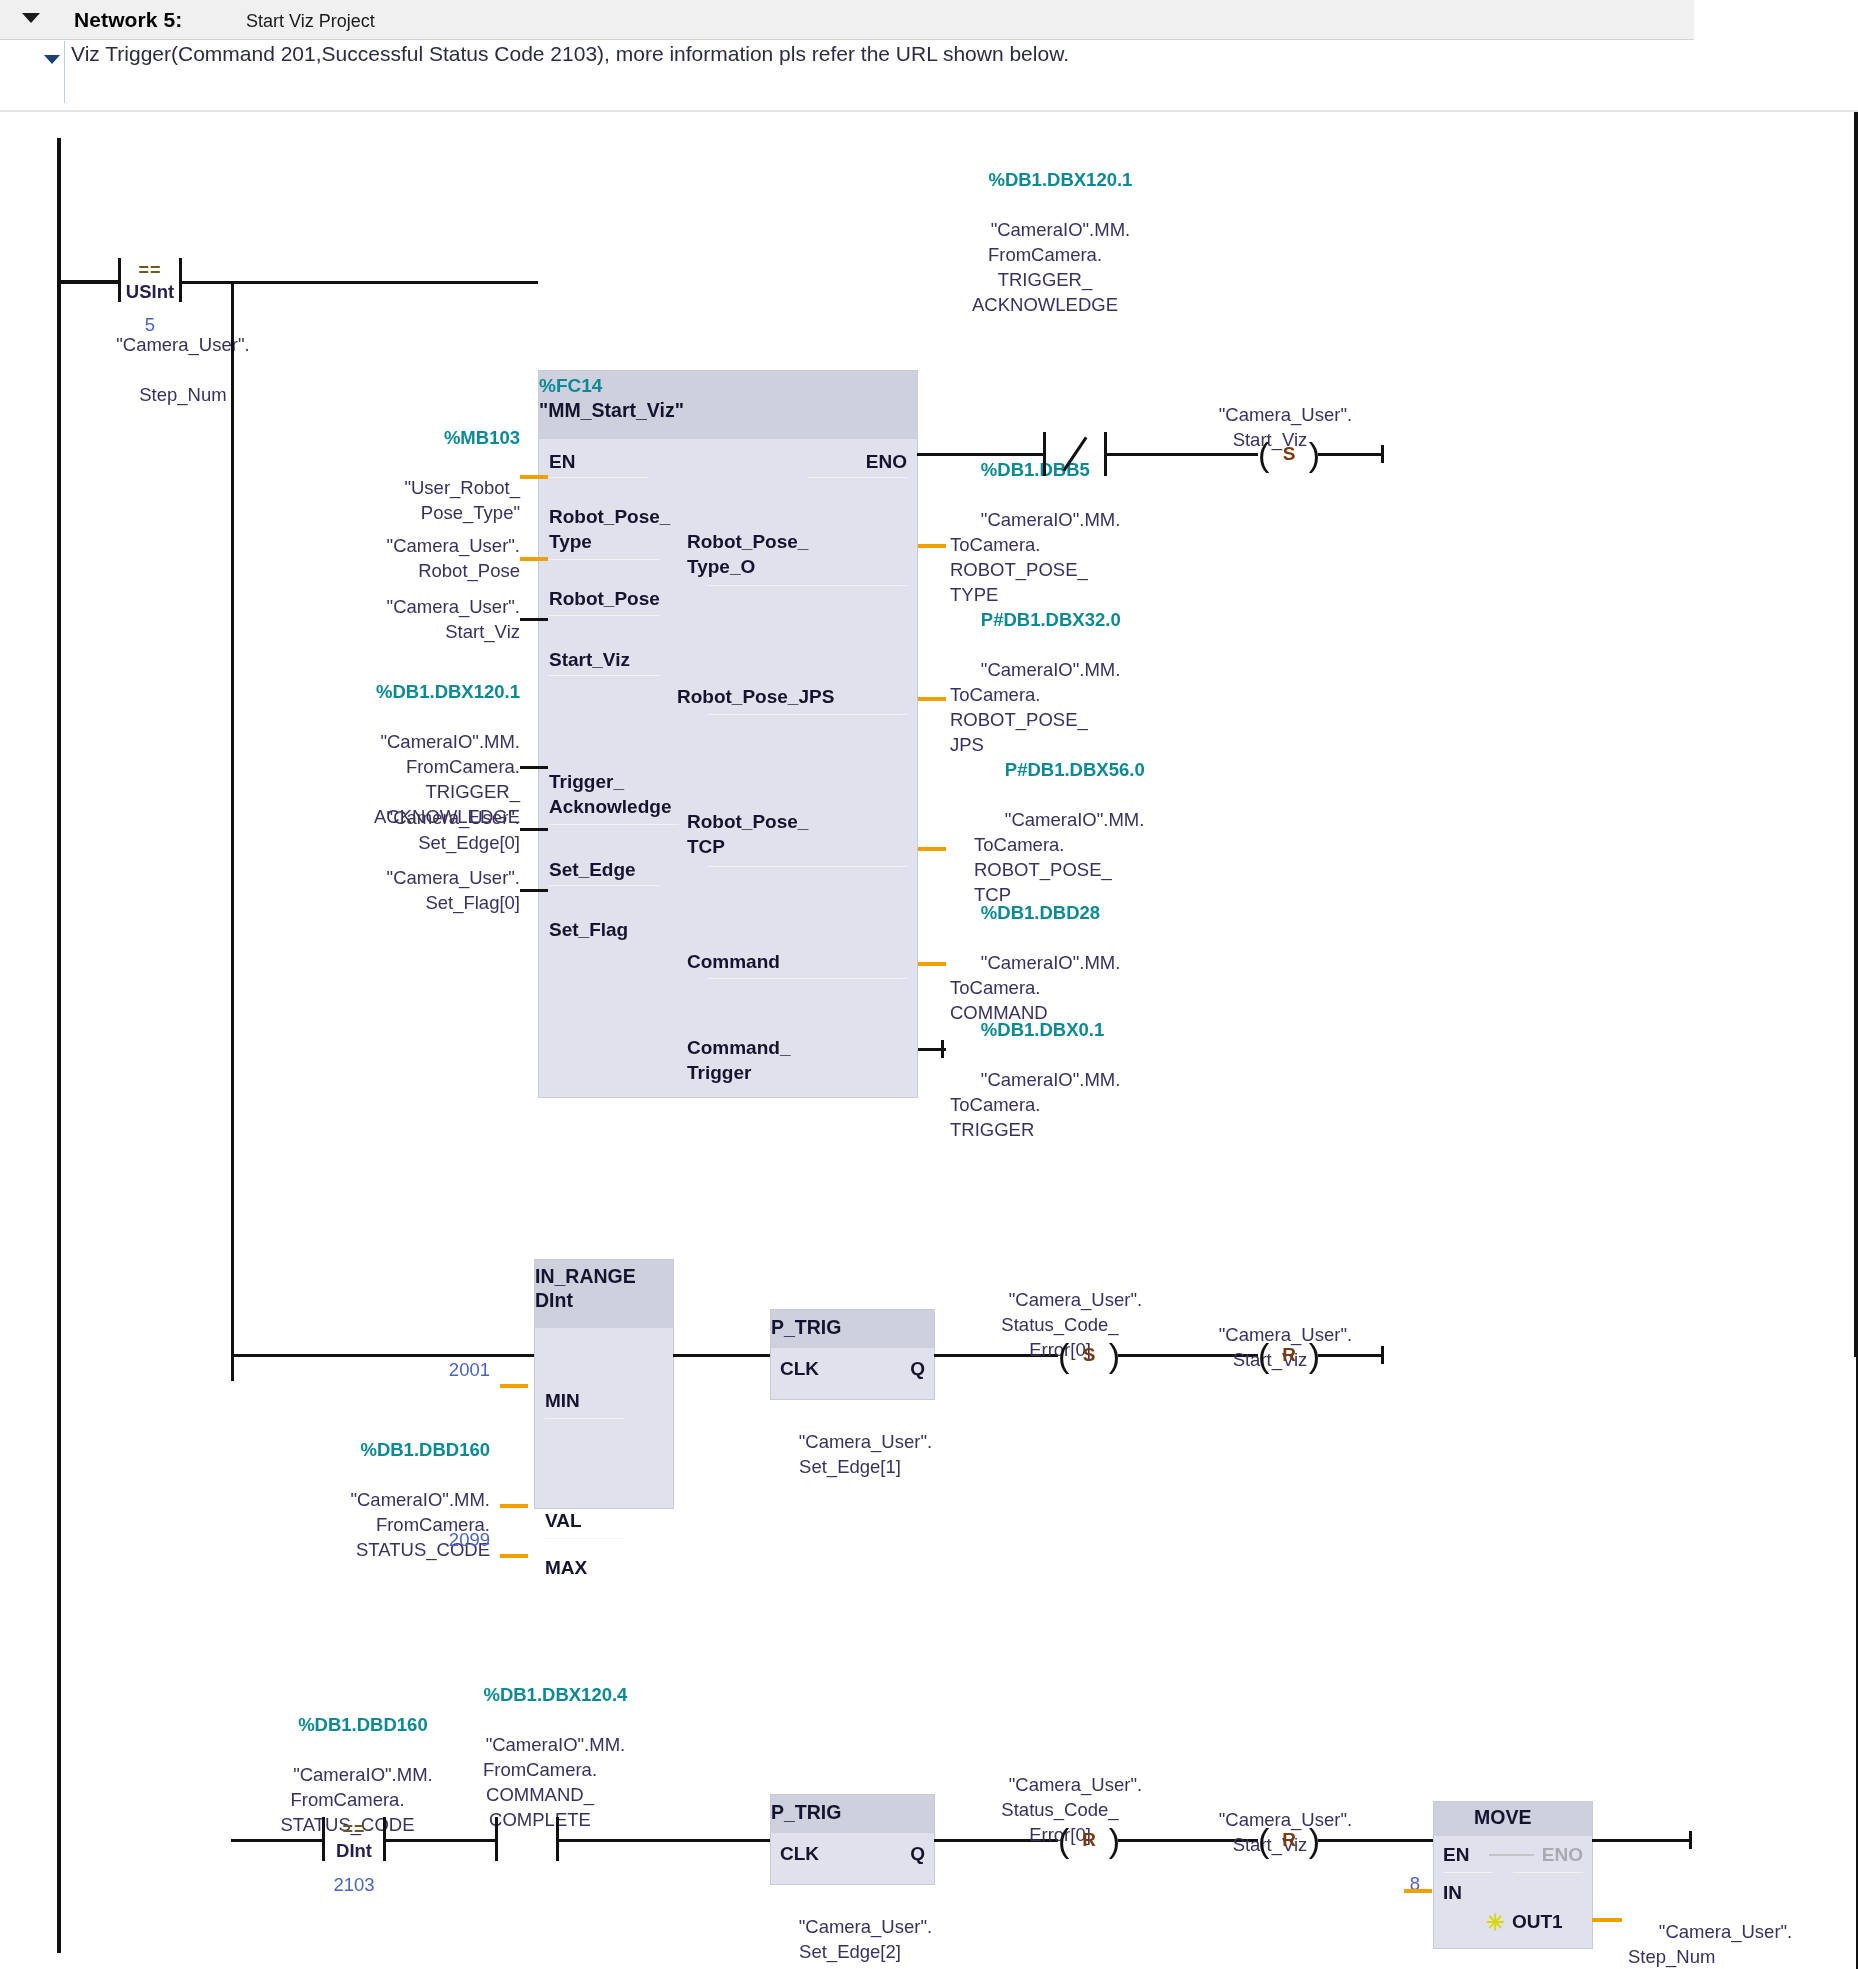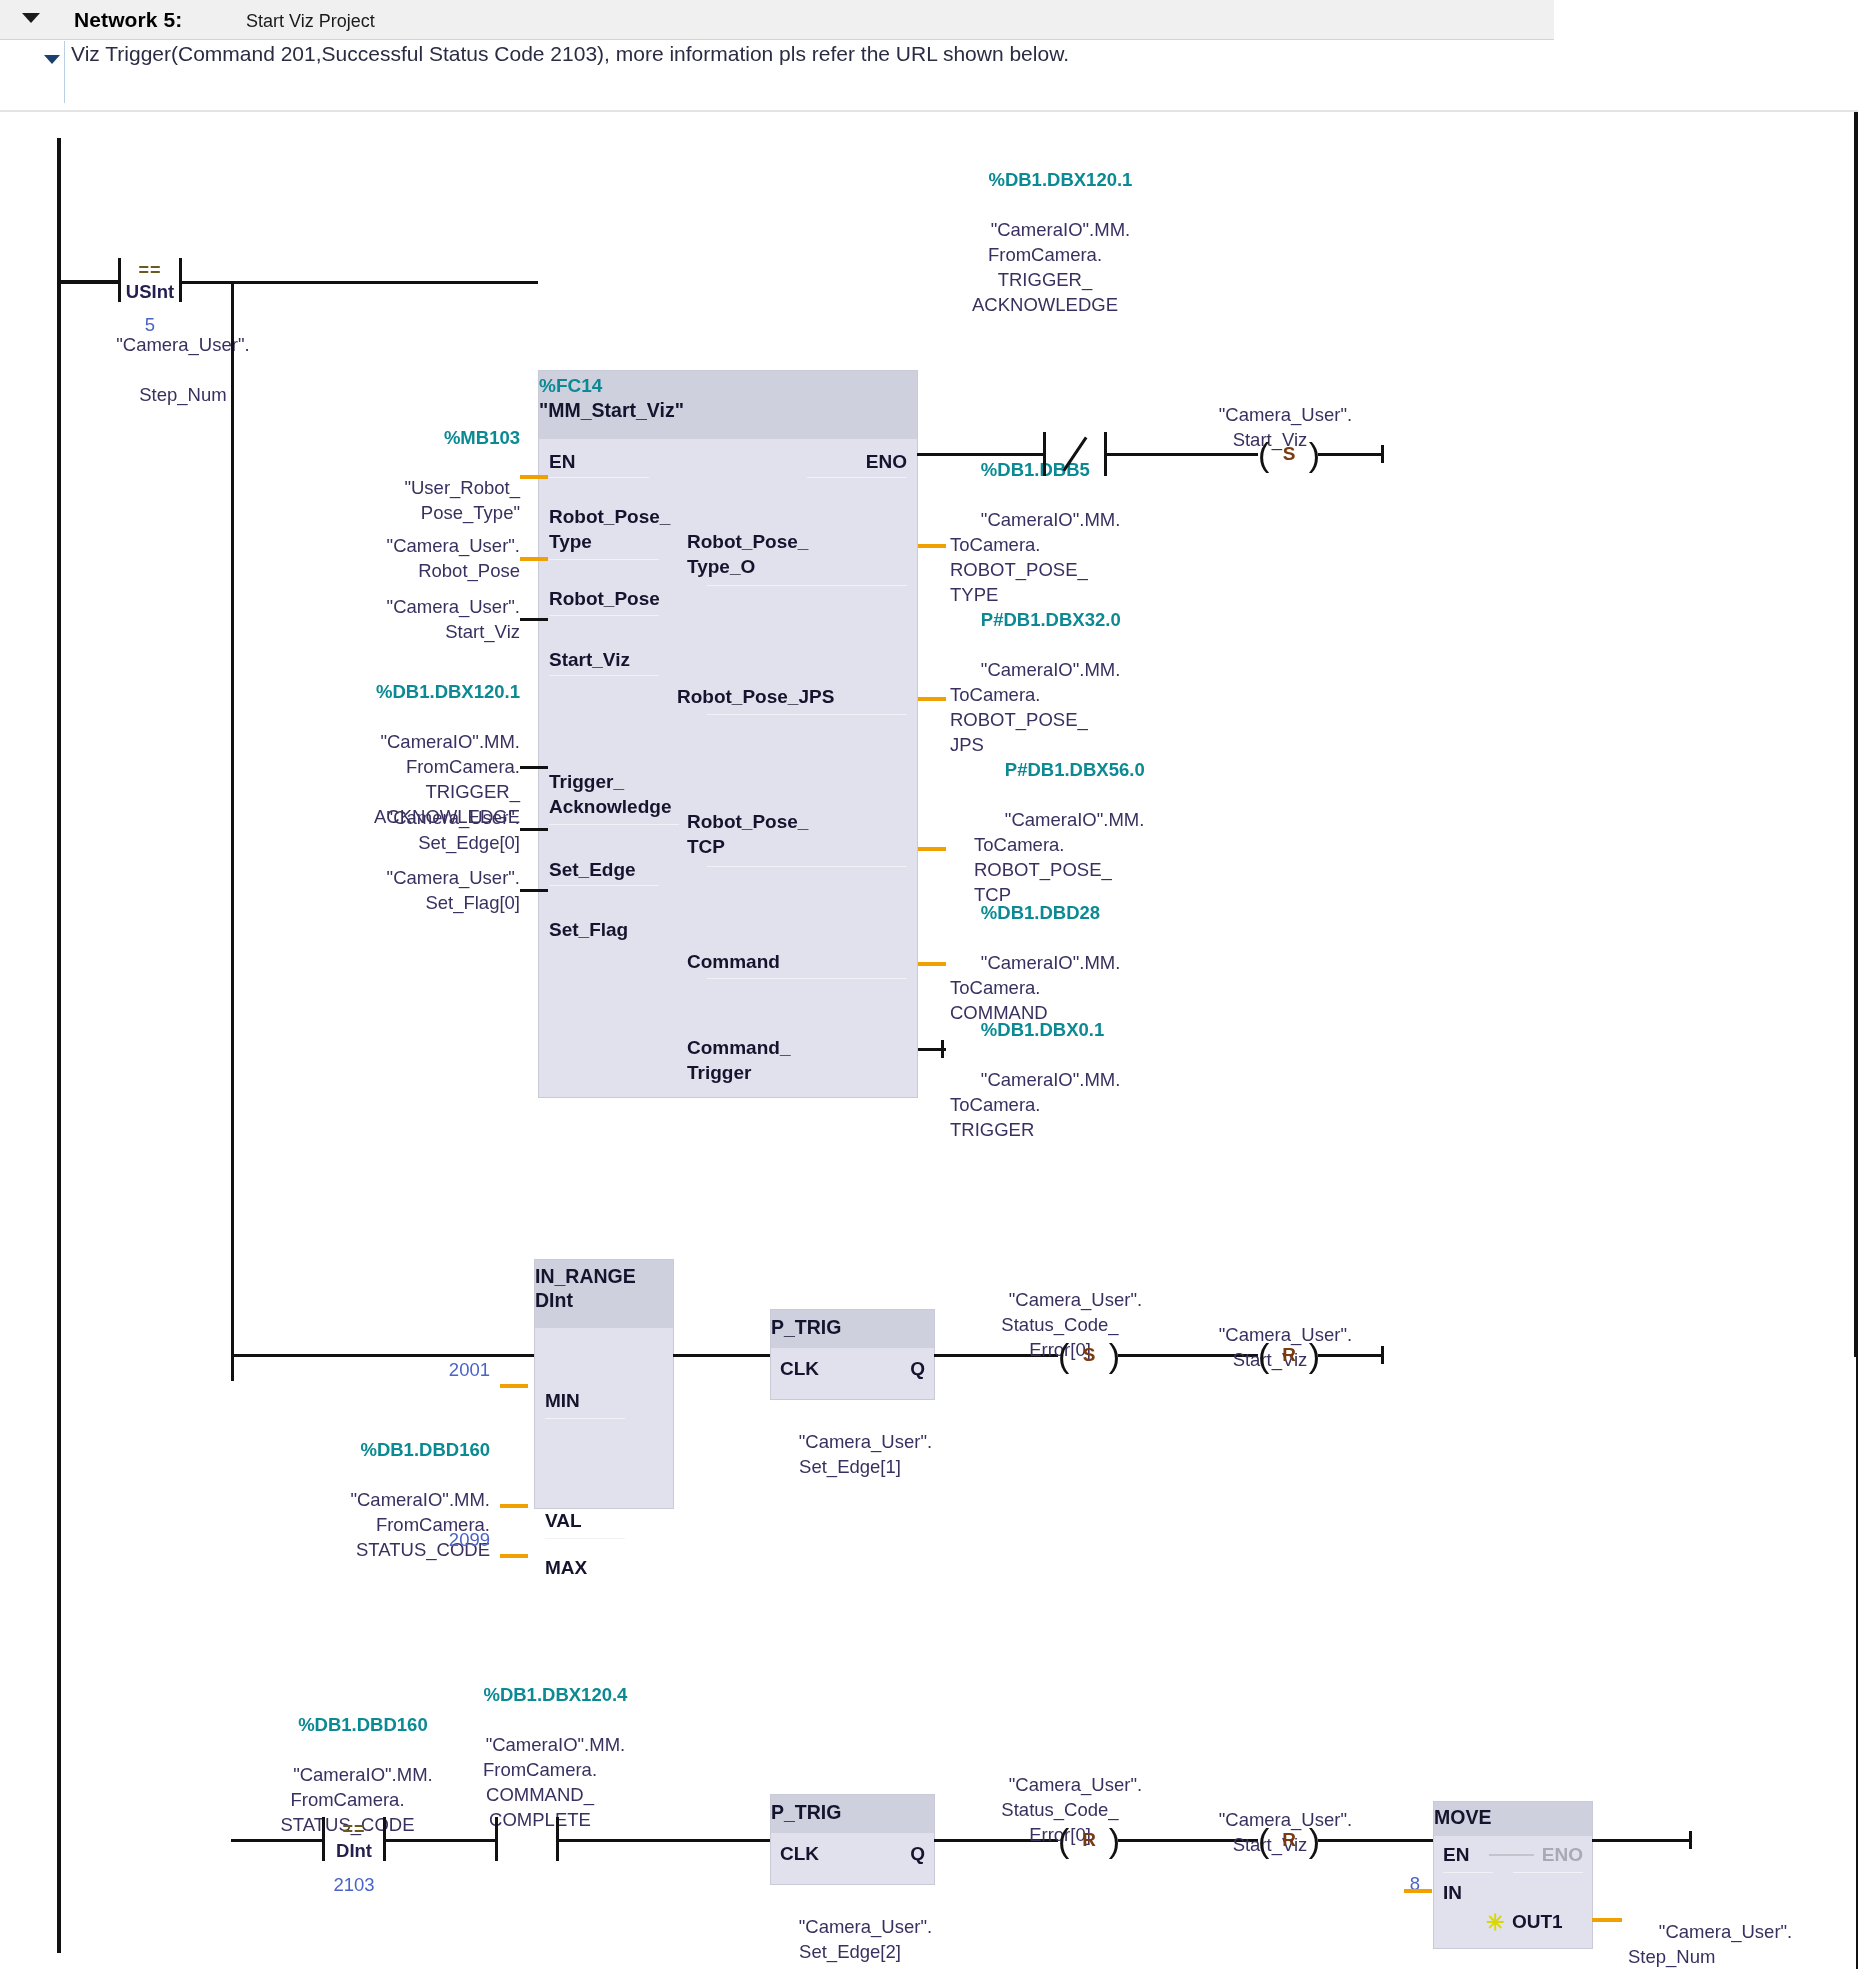--- a/index.html
+++ b/index.html
@@ -19,7 +19,7 @@
   
   .netbar {
     position: absolute; left: 0; top: 0;
-    width: 1554px; height: 40px;
+    width: 1694px; height: 40px;
     background: #f0f0f0;
     border-bottom: 1px solid #d4d4d4;
   }

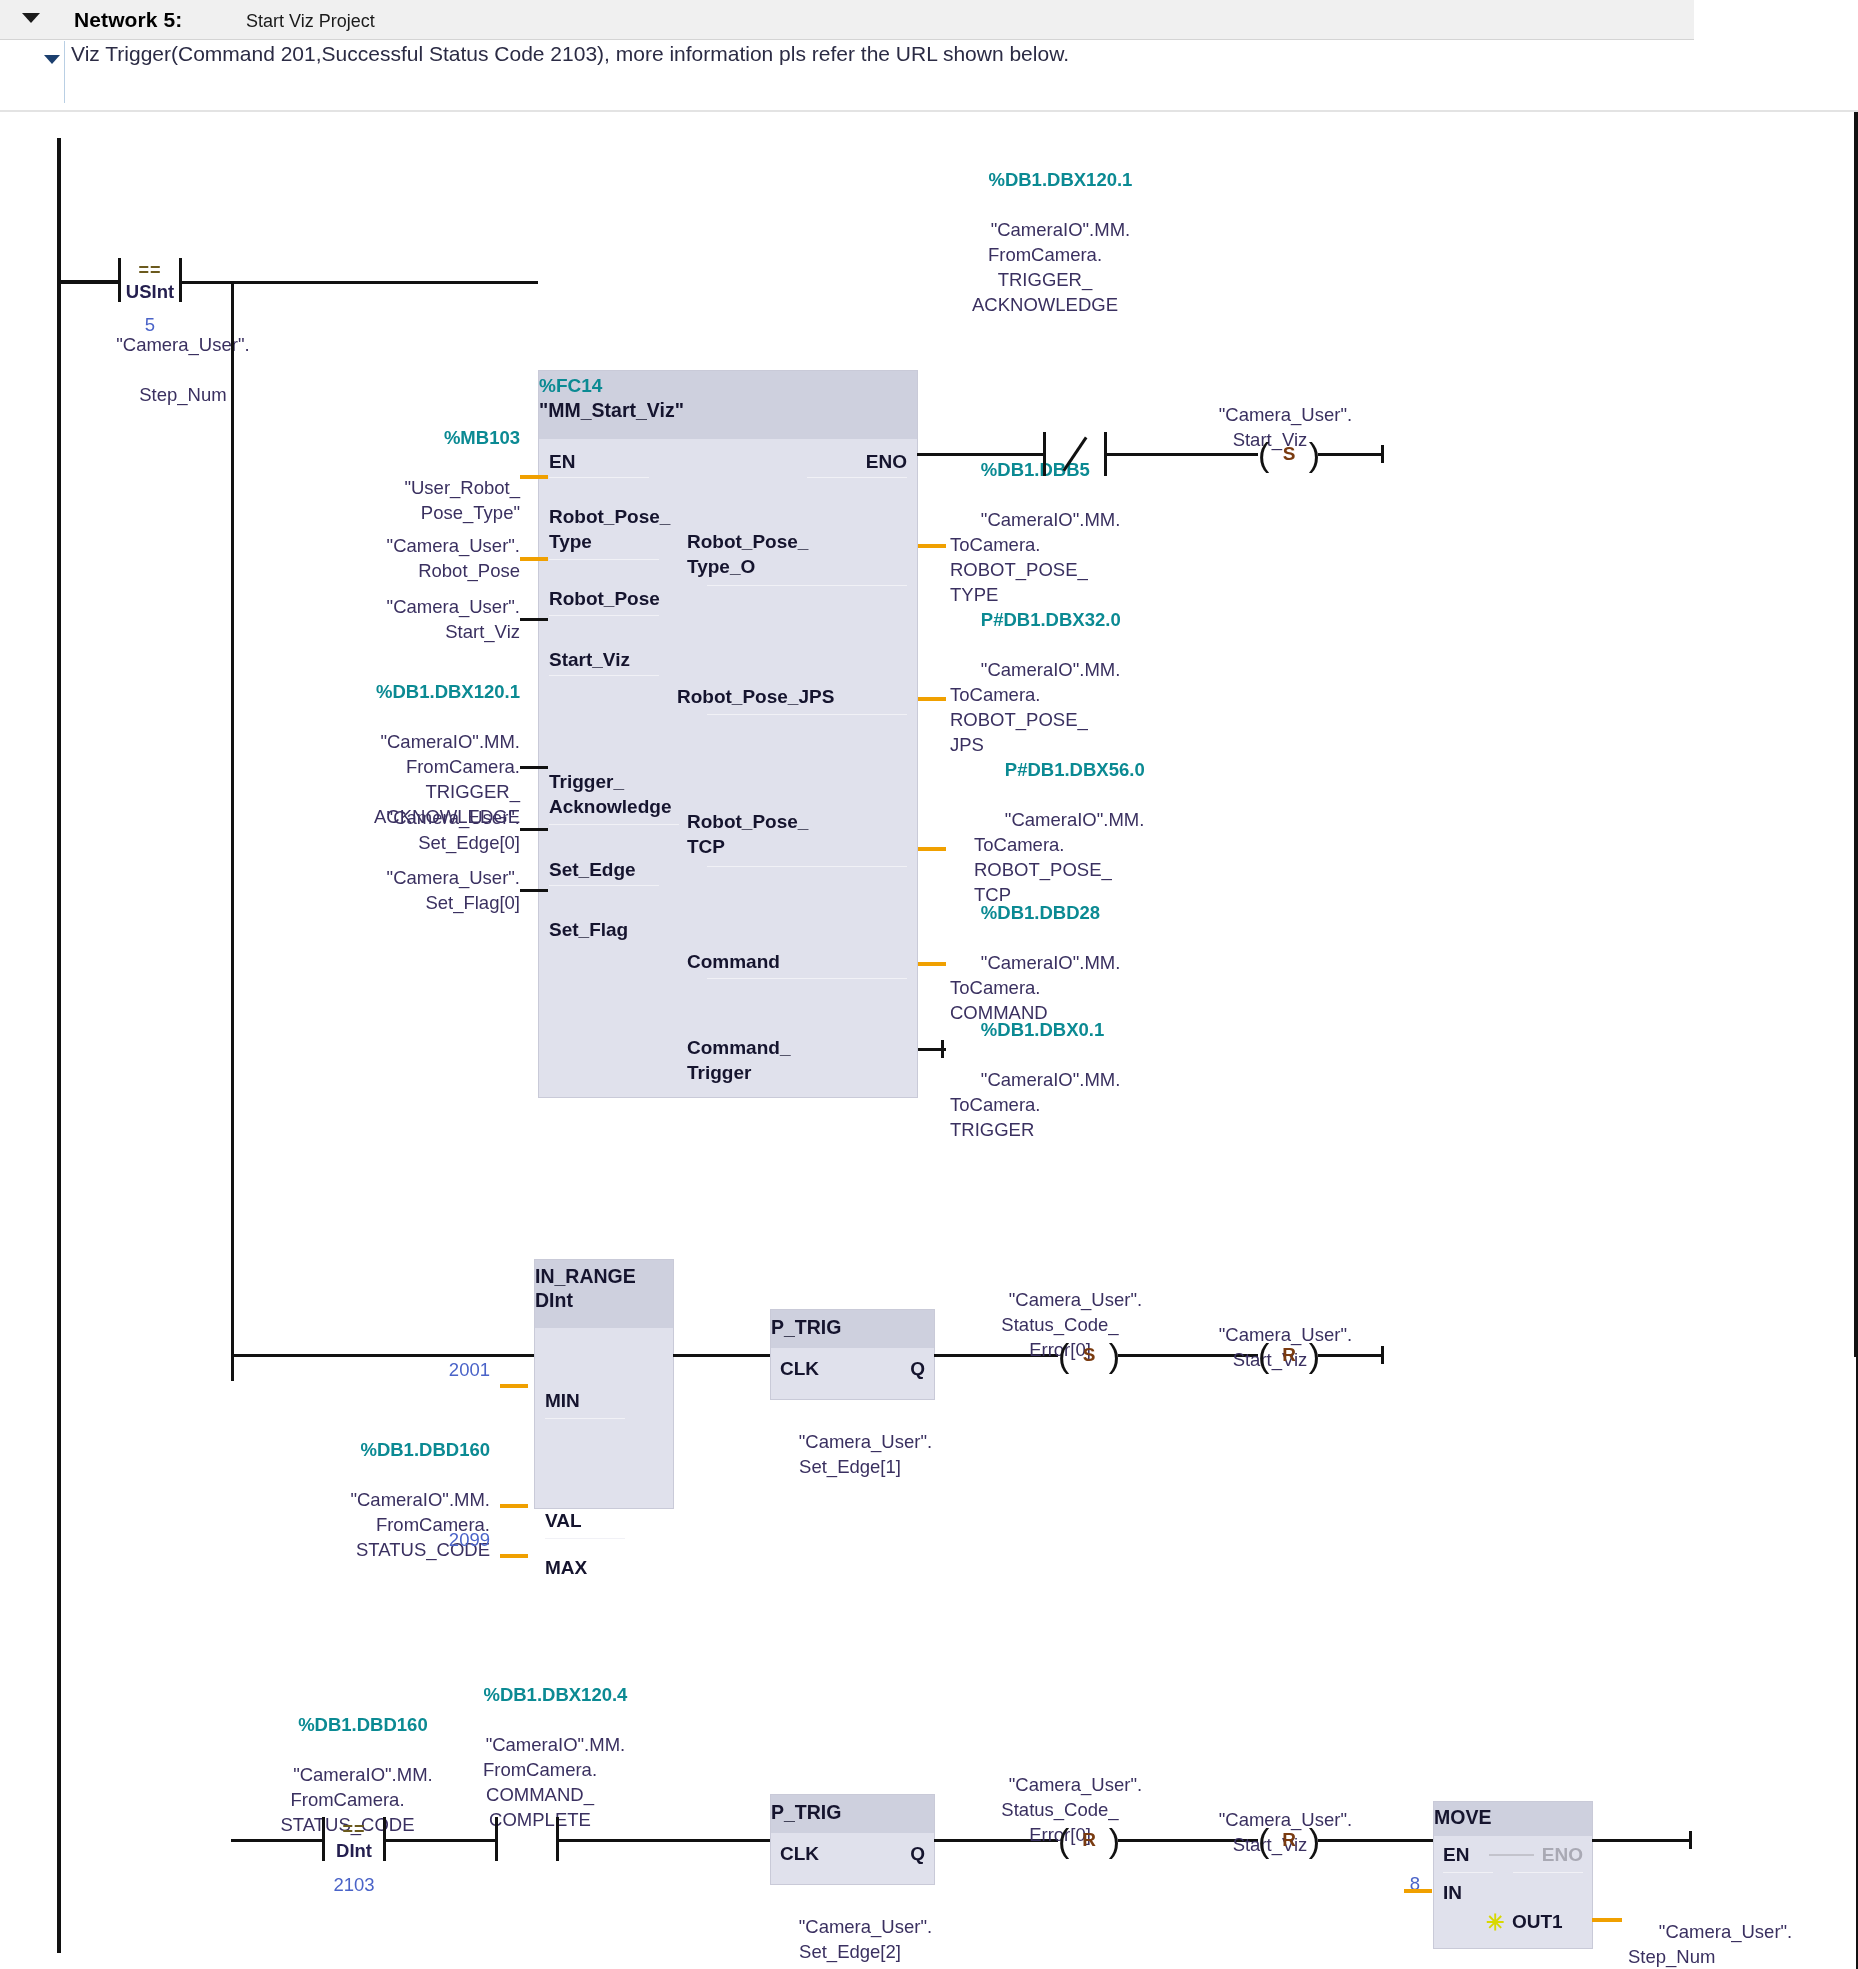--- a/index.html
+++ b/index.html
@@ -465,7 +465,7 @@
 
     <div class="fb" style="left:1433px; top:1689px; width:160px; height:148px;">
       <div class="hdr" style="height:34px;">
-        <div class="t2" style="padding-top:4px;">MOVE</div>
+        <div class="t2" style="padding-top:4px;padding-left:40px;">MOVE</div>
       </div>
       <div class="pin" style="left:9px; top:40px;">EN</div>
       <div class="pin right dim" style="right:9px; top:40px;">ENO</div>

